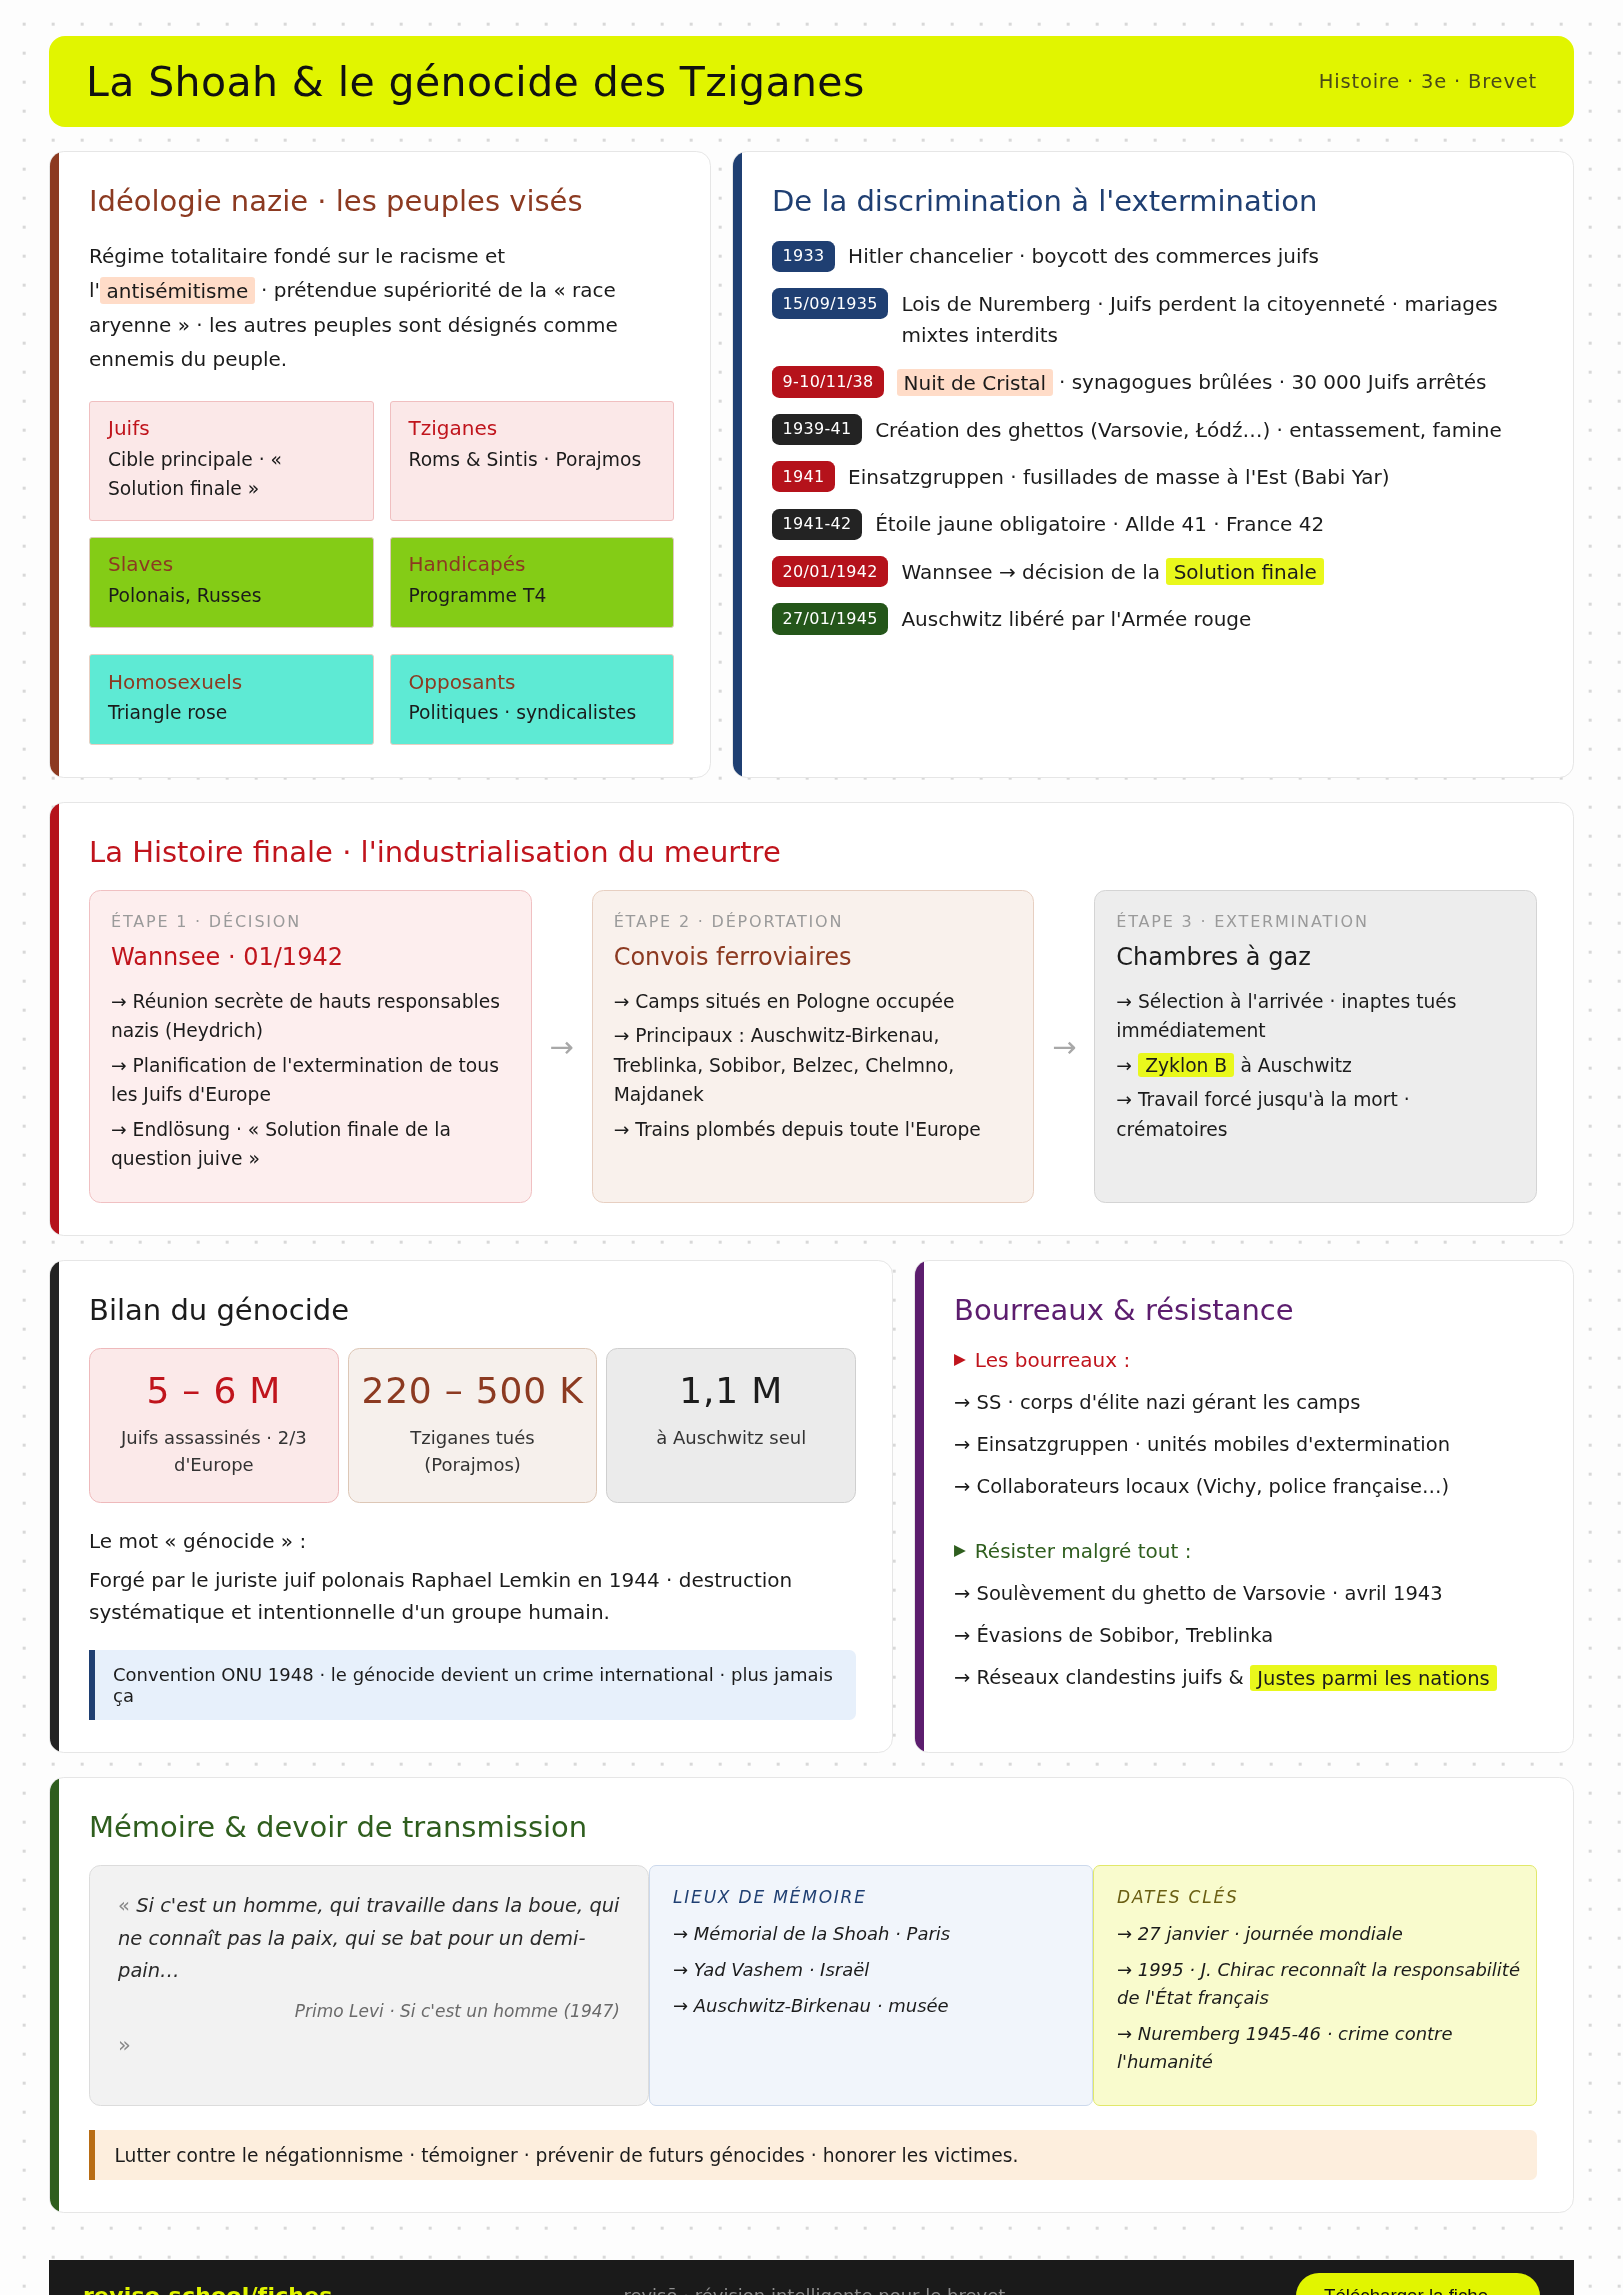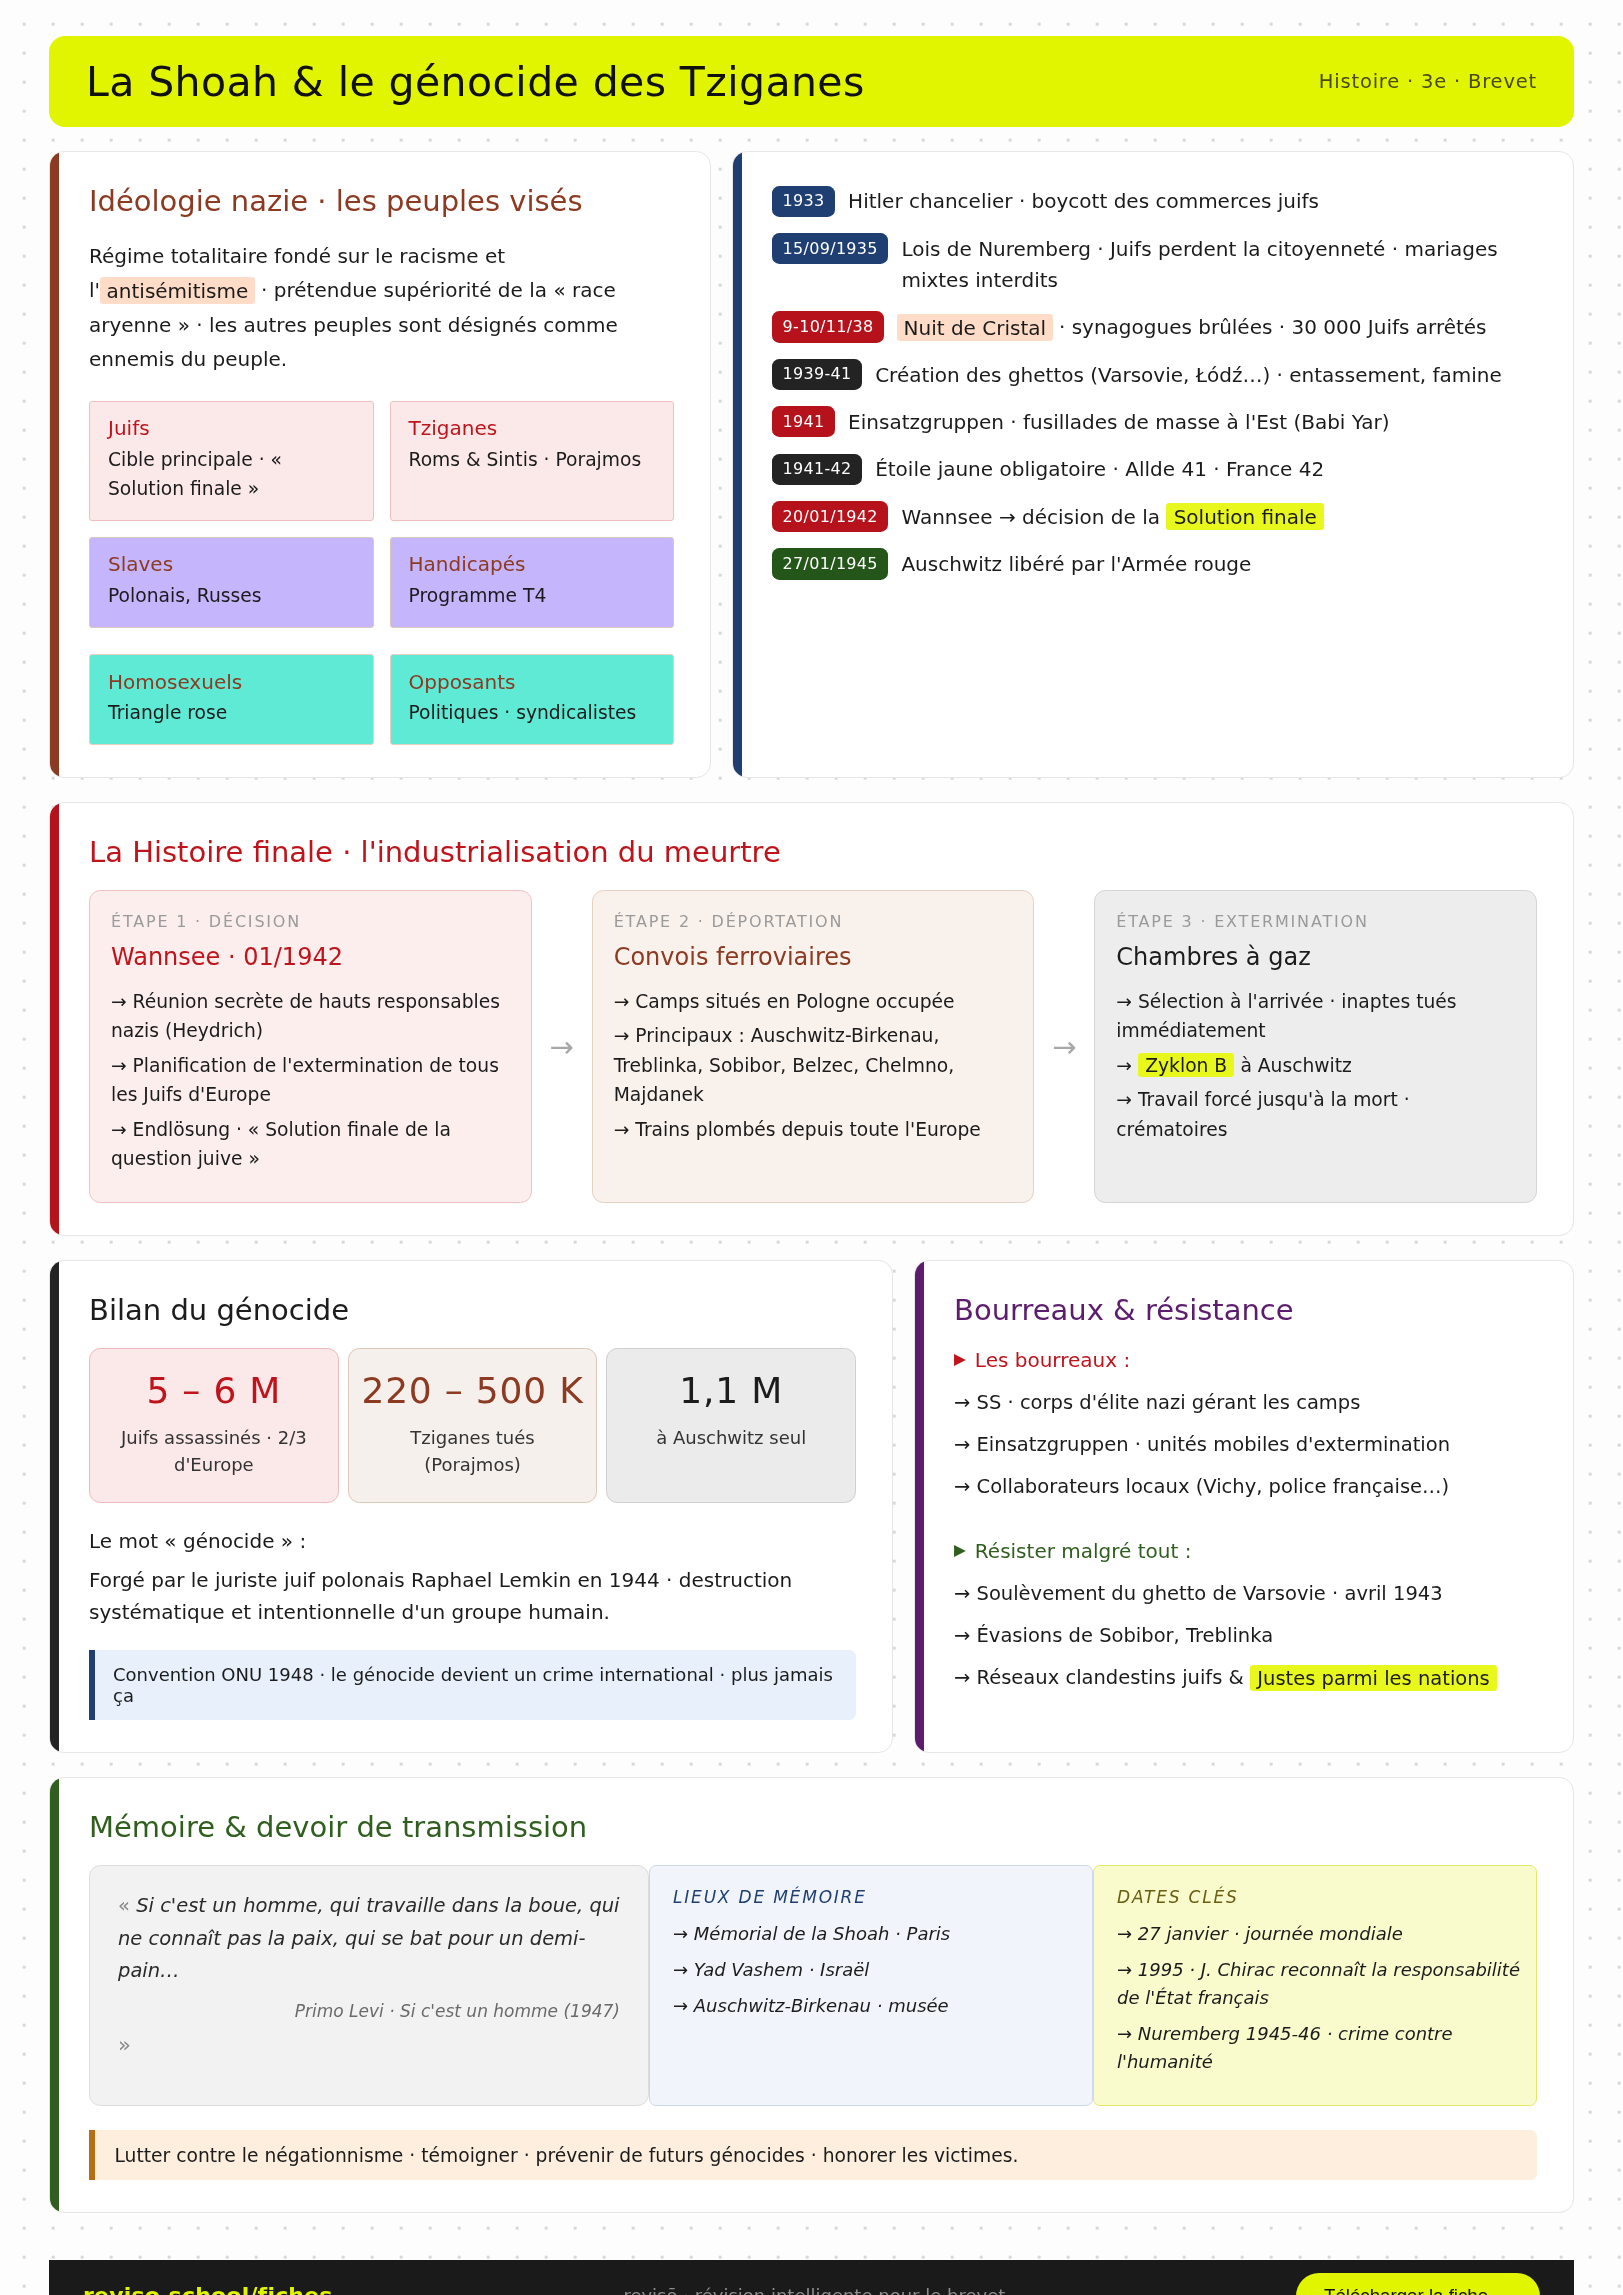--- a/index.html
+++ b/index.html
@@ -390,6 +390,7 @@
 
     <div class="card accent-navy col-right">
       <div class="card-inner">
+        <div class="card-title t-navy">De la discrimination à l'extermination</div>
         <div class="timeline">
 
           <div class="tl-row">

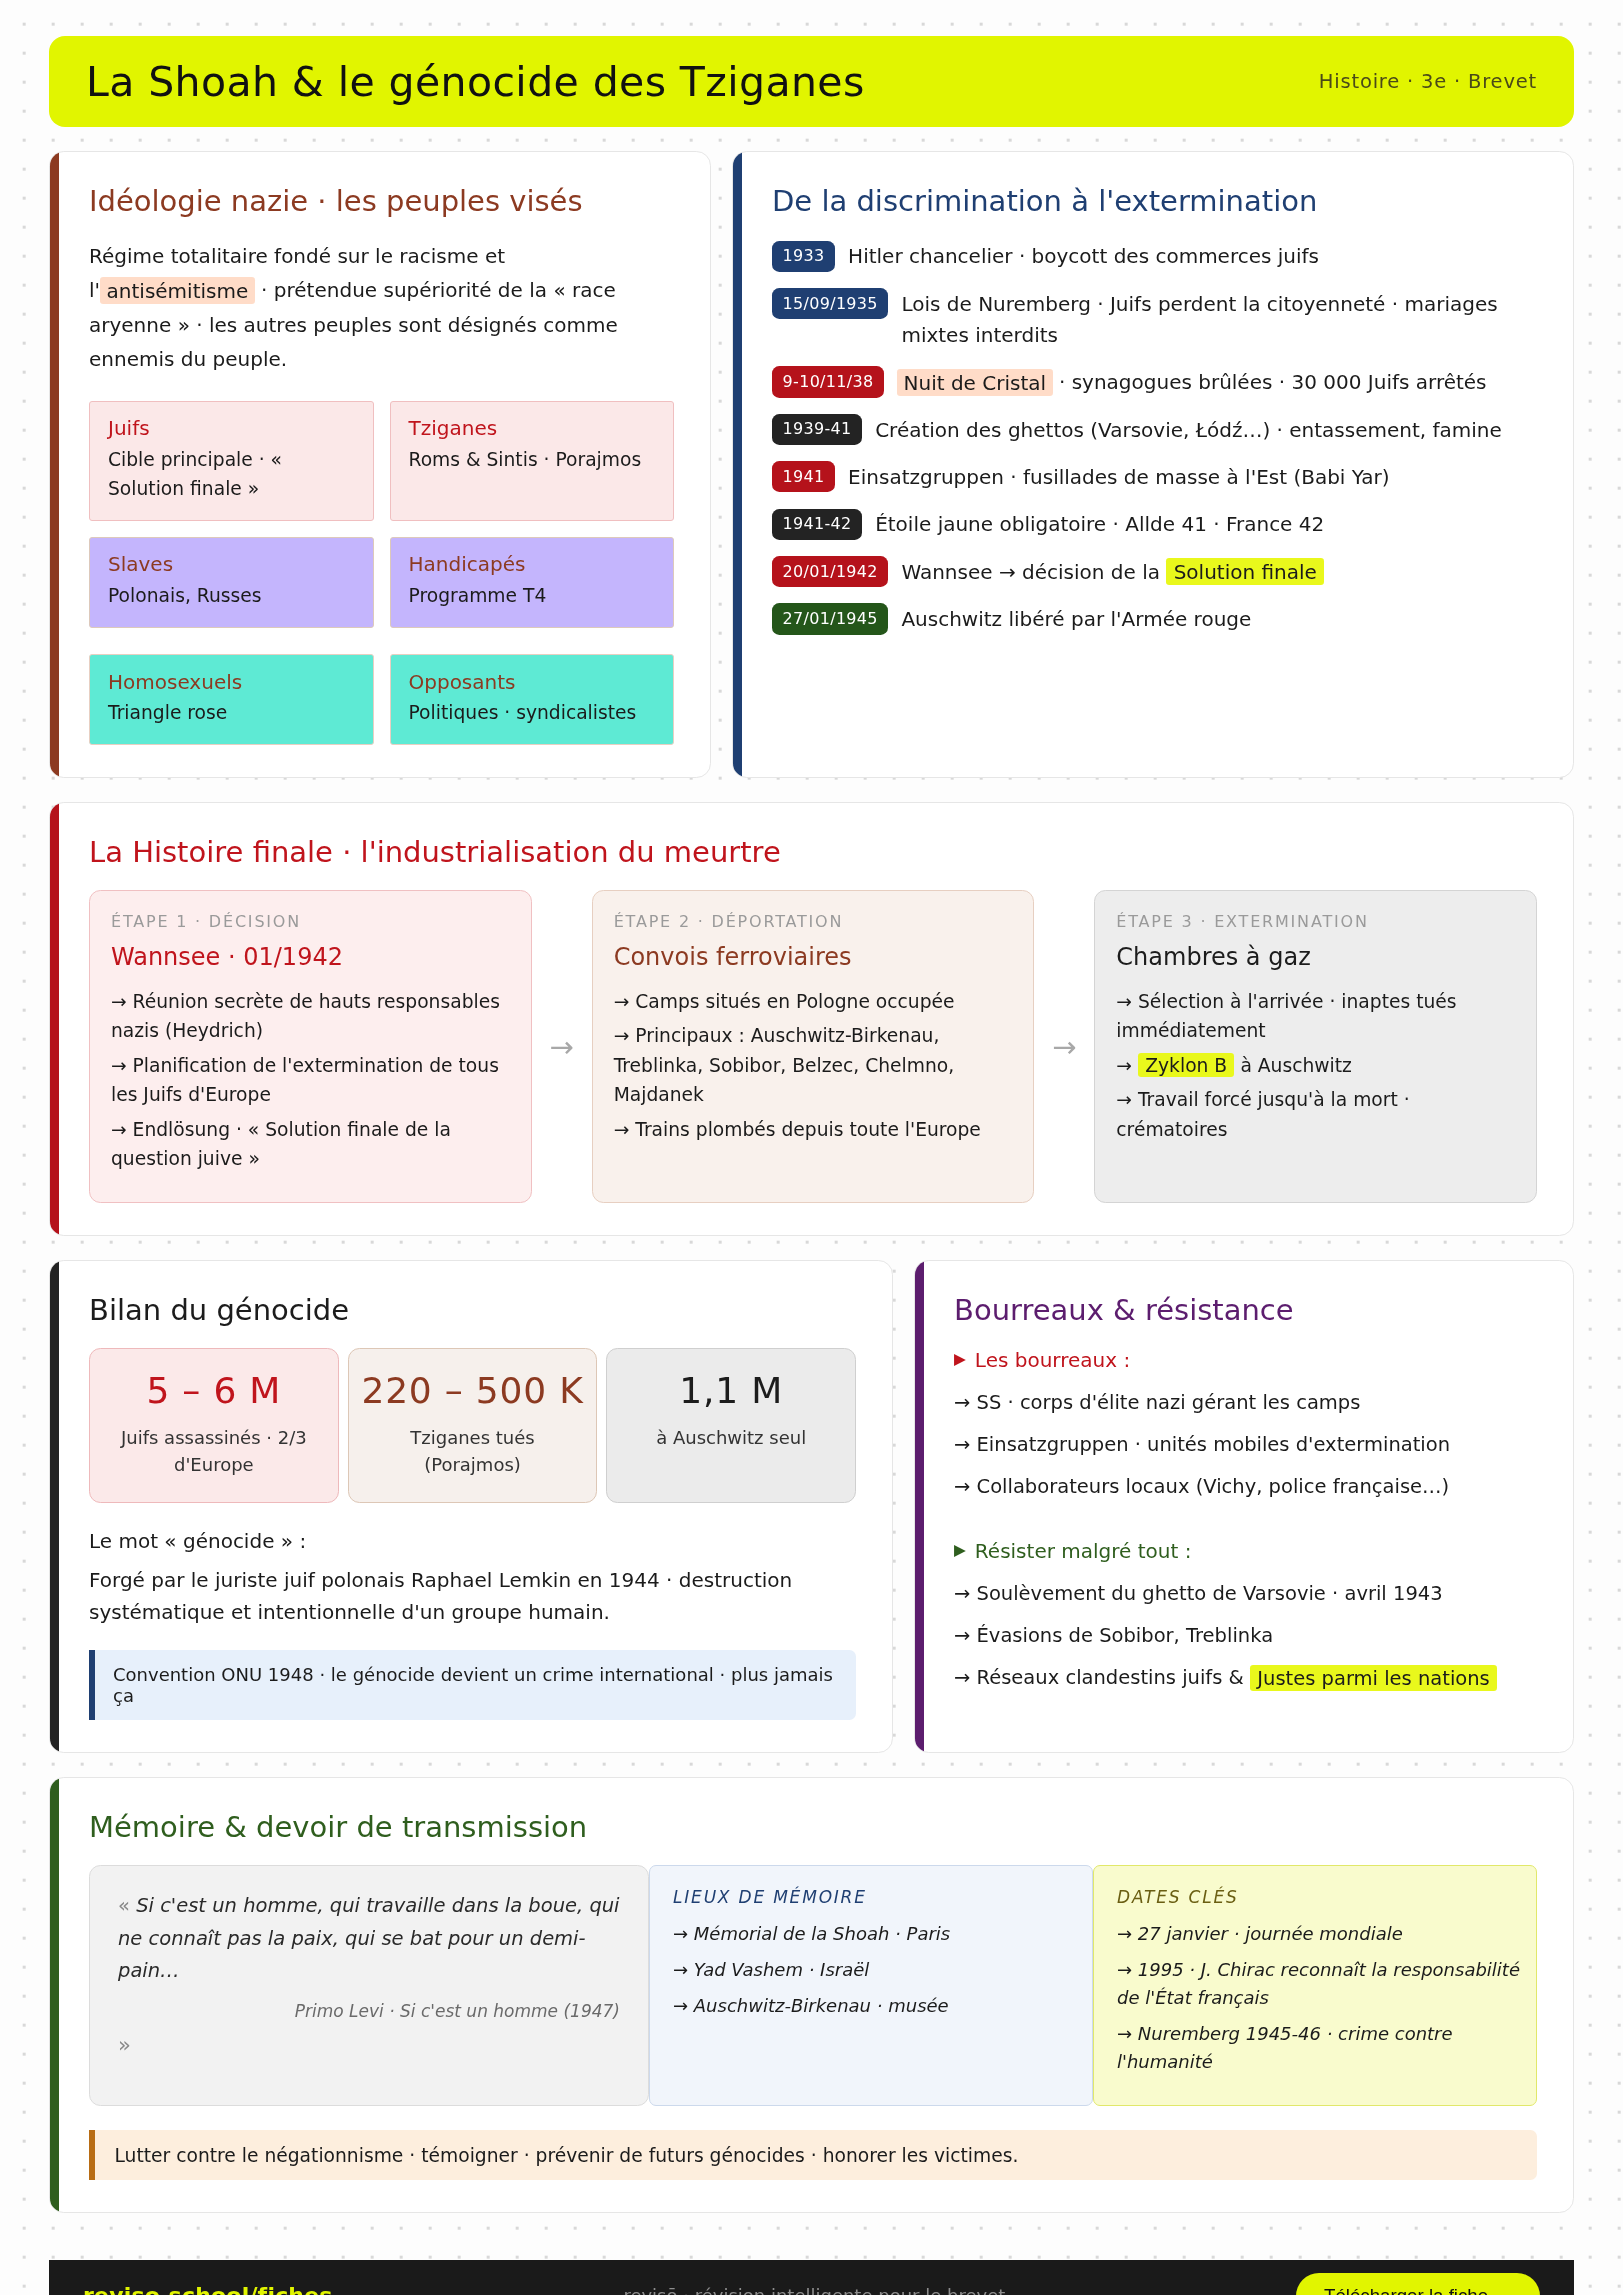--- a/index.html
+++ b/index.html
@@ -113,7 +113,7 @@
     min-height: 75px;
   }
   .group-tile.g-pink  { background: #fbe8e8; border: 1.2px solid #f0bfc0; }
-  .group-tile.g-beige { background: #c4b5fd; border: 1.2px solid #ddc9bb; }
+  .group-tile.g-beige { background: #84cc16; border: 1.2px solid #ddc9bb; }
   .group-tile.g-rose  { background: #5eead4; border: 1.2px solid #e8cfc2; margin-top: 10px; }
   .group-name {
     font-size: 20px;

